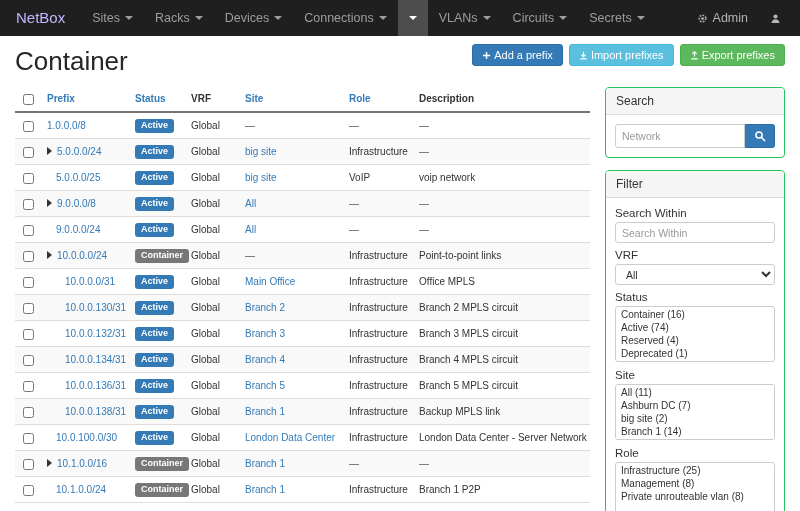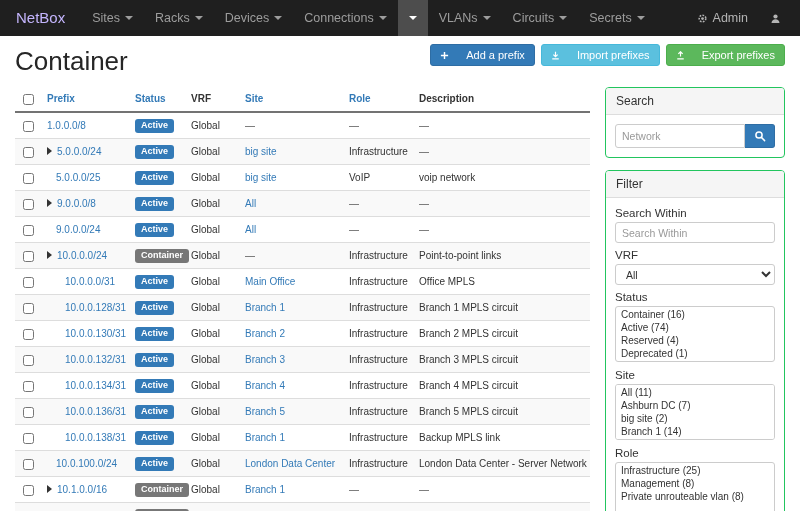--- a/index.html
+++ b/index.html
@@ -25,7 +25,7 @@
   .page-title { font-size:26px; font-weight:400; color:#262626; margin:6px 0 10px; }
   .actions { margin-top:4px; display:flex; gap:6px; }
   .btn { border:1px solid transparent; border-radius:3px; color:#fff; font-size:11px; padding:4px 9px;
-    display:inline-flex; align-items:center; gap:17px; cursor:pointer; font-family:inherit; }
+    display:inline-flex; align-items:center; gap:3px; cursor:pointer; font-family:inherit; }
   .btn-primary { background:#337ab7; border-color:#2e6da4; }
   .btn-info    { background:#5bc0de; border-color:#46b8da; }
   .btn-success { background:#5cb85c; border-color:#4cae4c; }

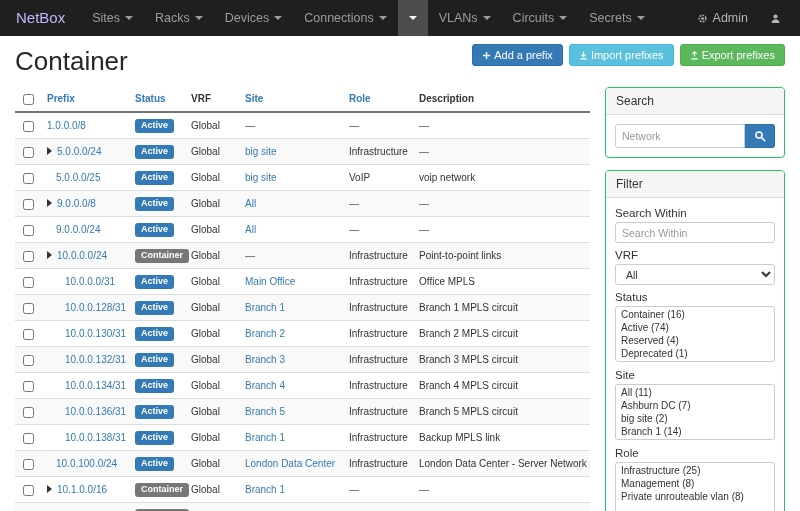--- a/index.html
+++ b/index.html
@@ -254,15 +254,6 @@
             </tr>
             <tr>
               <td class="col-check"><input type="checkbox" style=""></td>
-              <td style="padding-left: 26px;"><a class="lnk">10.0.0.128/31</a></td>
-              <td><span class="badge badge-primary">Active</span></td>
-              <td>Global</td>
-              <td><a class="lnk">Branch 1</a></td>
-              <td>Infrastructure</td>
-              <td>Branch 1 MPLS circuit</td>
-            </tr>
-            <tr>
-              <td class="col-check"><input type="checkbox" style=""></td>
               <td style="padding-left: 26px;"><a class="lnk">10.0.0.130/31</a></td>
               <td><span class="badge badge-primary">Active</span></td>
               <td>Global</td>

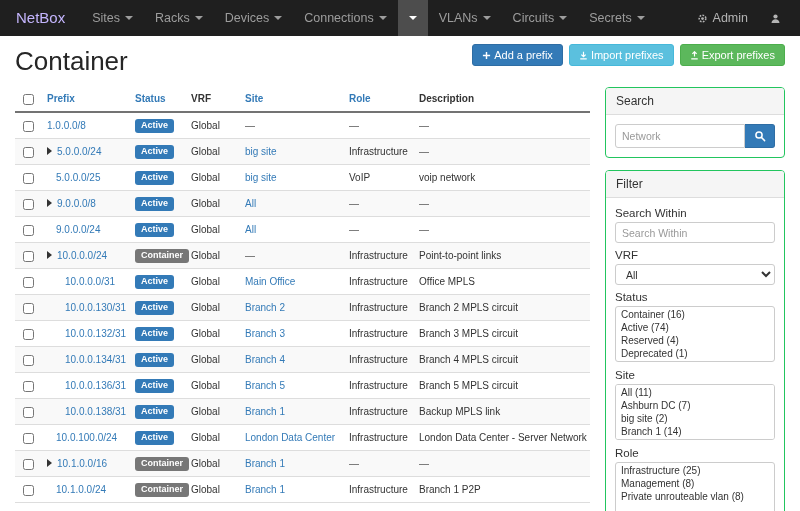--- a/index.html
+++ b/index.html
@@ -299,7 +299,7 @@
             </tr>
             <tr>
               <td class="col-check"><input type="checkbox" style=""></td>
-              <td style="padding-left: 17px;"><a class="lnk">10.0.100.0/24</a></td>
+              <td style="padding-left: 17px;"><a class="lnk">10.0.100.0/30</a></td>
               <td><span class="badge badge-primary">Active</span></td>
               <td>Global</td>
               <td><a class="lnk">London Data Center</a></td>

